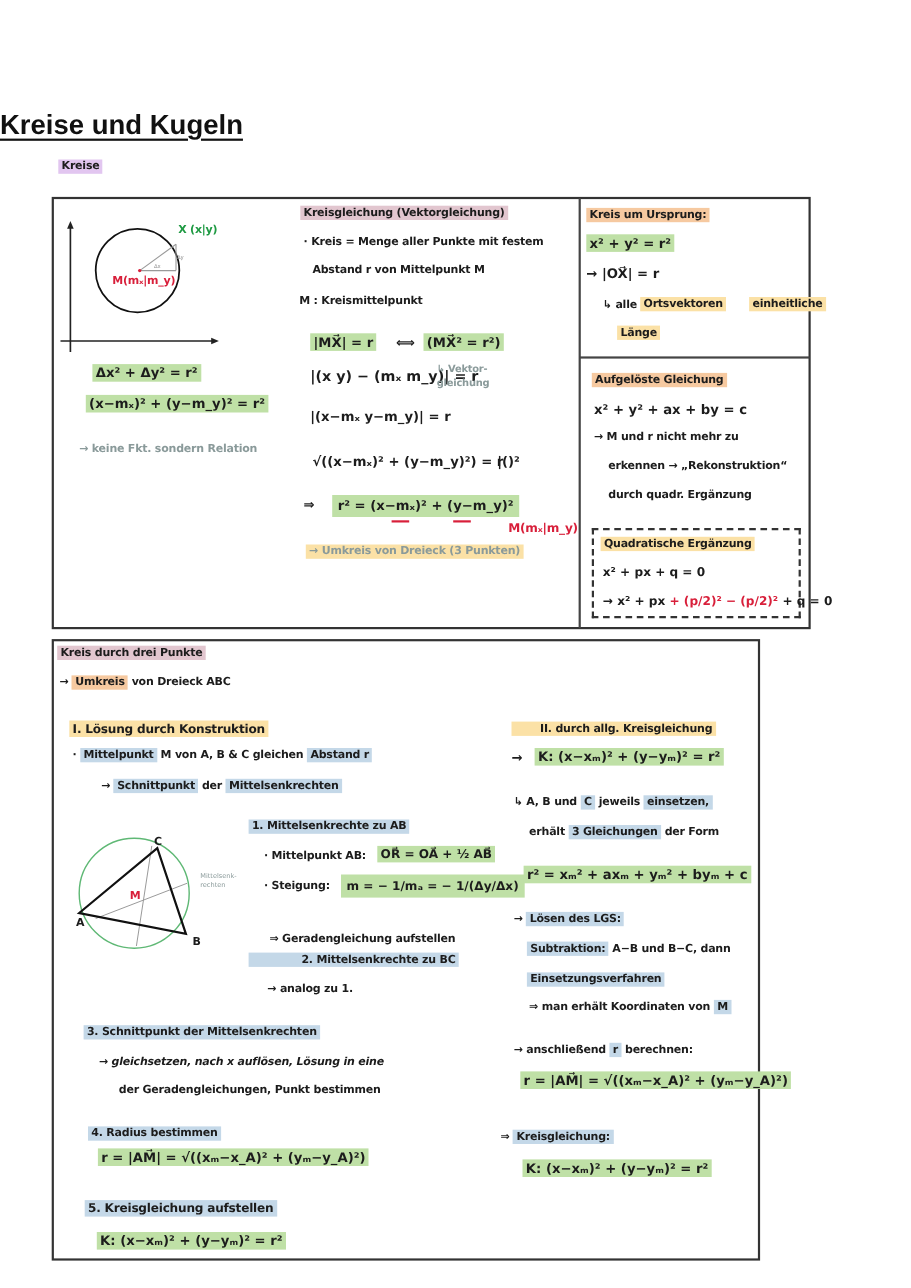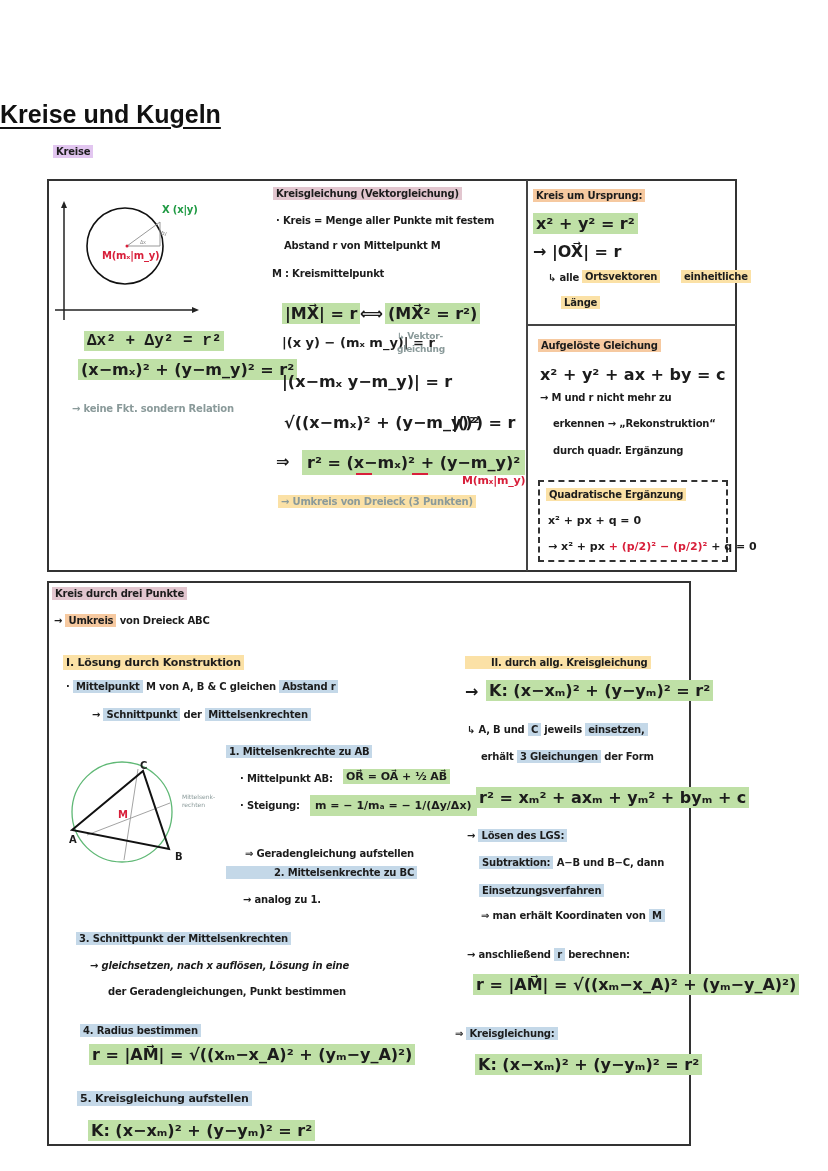--- a/index.html
+++ b/index.html
@@ -15,7 +15,7 @@
   }
   .hw { font-family:"DejaVu Sans", sans-serif; font-size:10px; font-weight:bold; color:#1c1c1c; white-space:nowrap; letter-spacing:-0.2px; }
   .hw-s { font-size:9px; }
-  .mth { font-family:"DejaVu Sans", sans-serif; font-size:16px; font-weight:bold; color:#1c1c1c; white-space:nowrap; }
+  .mth { font-family:"DejaVu Sans", sans-serif; font-size:12px; font-weight:bold; color:#1c1c1c; white-space:nowrap; }
   .hl { padding:1px 3px; }
   .hl-purple { background:#e2c6f0; }
   .hl-pink { background:#e2c6cf; }

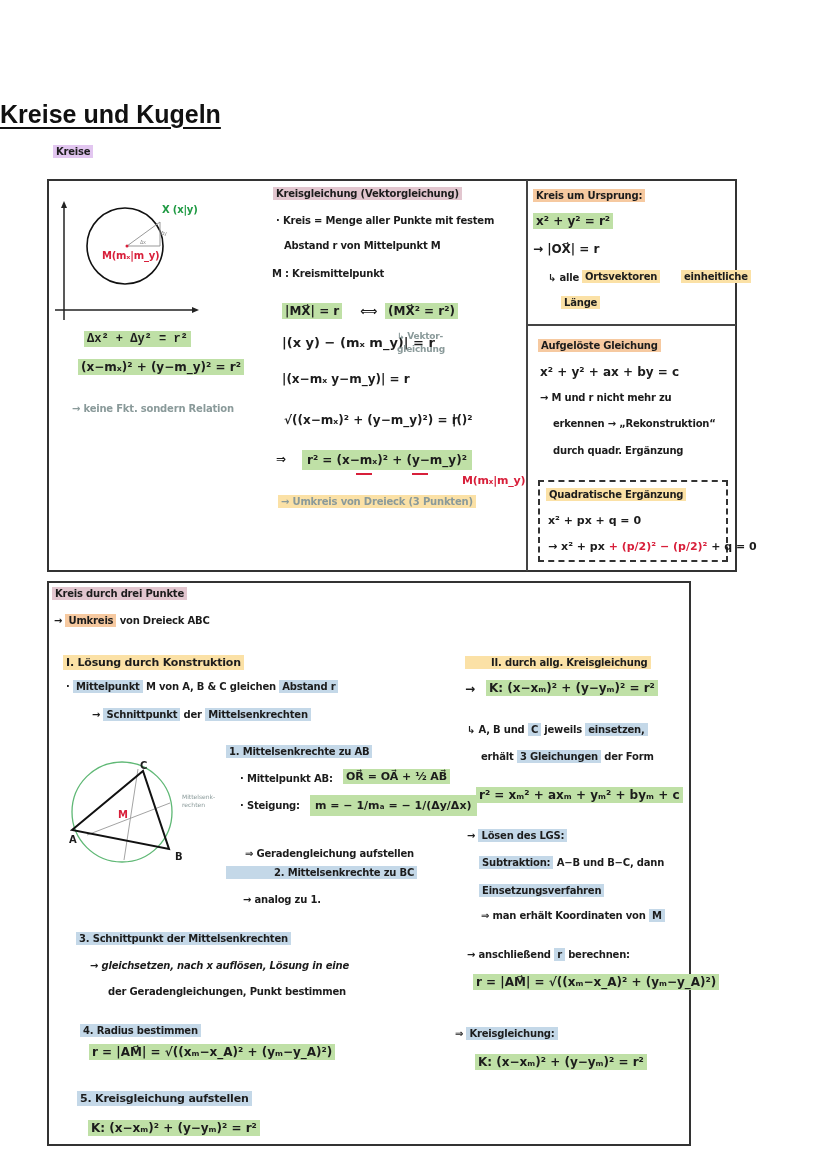--- a/index.html
+++ b/index.html
@@ -58,7 +58,7 @@
 <div class="abs hw green-t" style="left:162px;top:204px;">X (x|y)</div>
 <div class="abs hw red" style="left:102px;top:250px;">M(mₓ|m_y)</div>
 
-<div class="abs mth hl hl-green" style="left:84px;top:331px;font-family:Liberation Mono, monospace;">Δx² + Δy² = r²</div>
+<div class="abs mth hl hl-green" style="left:84px;top:331px;">Δx² + Δy² = r²</div>
 <div class="abs mth hl hl-green" style="left:78px;top:359px;">(x−mₓ)² + (y−m_y)² = r²</div>
 <div class="abs hw gray" style="left:72px;top:403px;">→ keine Fkt. sondern Relation</div>
 

